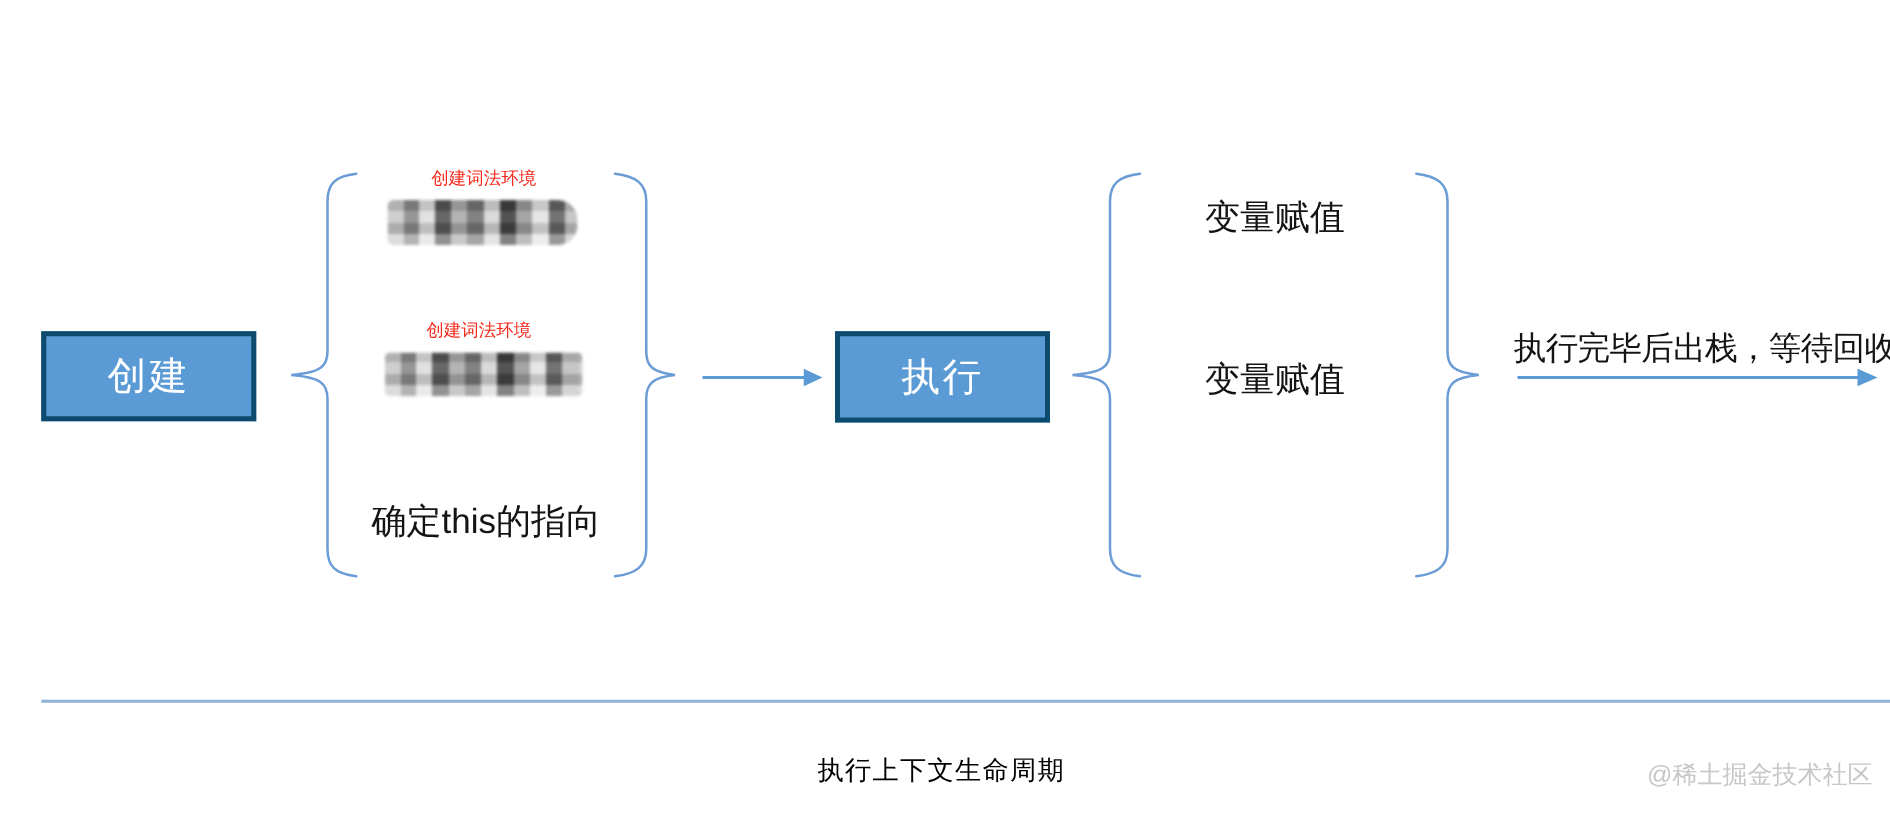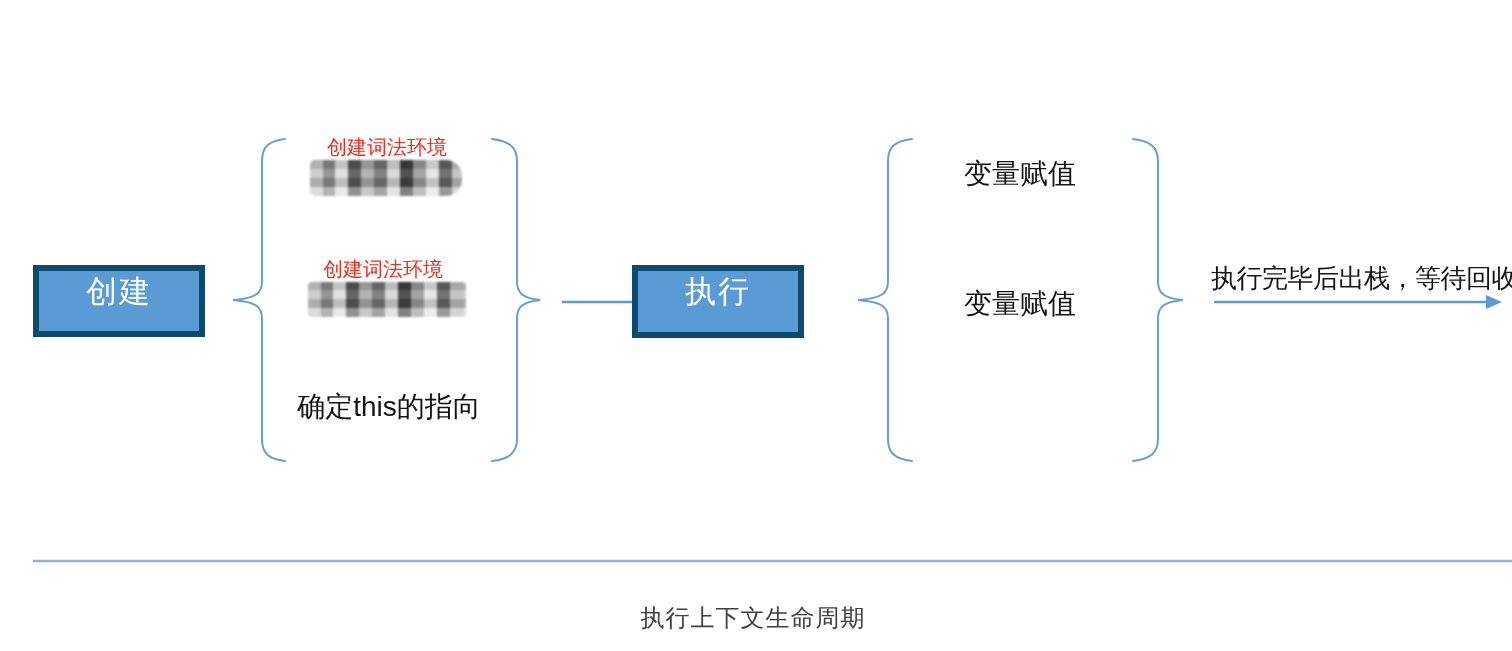--- a/index.html
+++ b/index.html
@@ -24,7 +24,7 @@
   .box-create{left:33px;top:265px;width:172px;height:72px;}
   .box-execute{left:632px;top:265px;width:172px;height:73px;}
   .lbl{position:absolute;white-space:nowrap;transform:translateX(-50%);}
-  .red-lbl{color:#f5291c;font-size:20px;font-weight:500;}
+  .red-lbl{color:#f5291c;font-size:14px;font-weight:500;}
   .black-lbl{color:#141414;font-size:28px;font-weight:500;}
   .popout-lbl{color:#141414;font-size:26px;font-weight:500;letter-spacing:-0.5px;}
   .caption-lbl{color:#404040;font-size:24px;font-weight:500;letter-spacing:1px;}

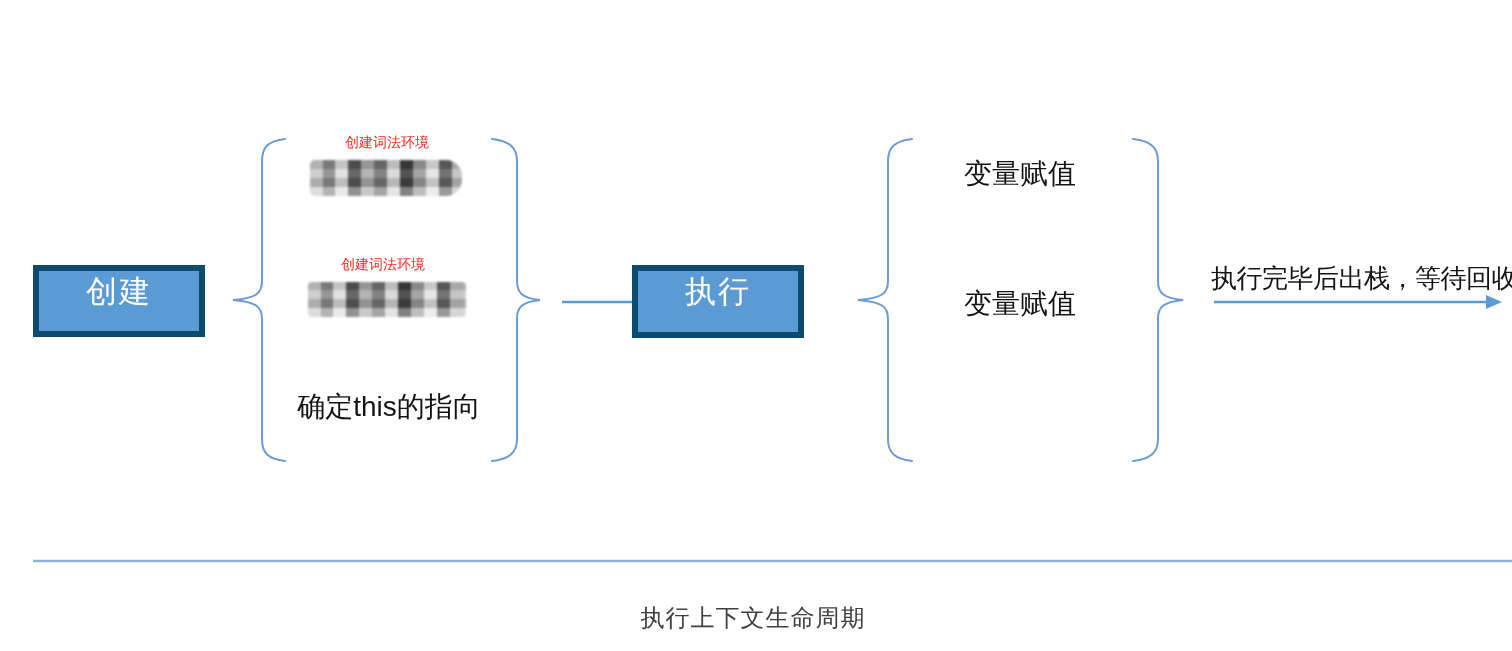--- a/index.html
+++ b/index.html
@@ -13,9 +13,9 @@
   .layer{position:absolute;inset:0;pointer-events:none;}
   .node-box{
     position:absolute;
-    display:flex;justify-content:center;
+    display:flex;align-items:center;justify-content:center;
     background:#5b9bd5;
-    border:6px solid #0c4a6e;
+    border:4px solid #0c4a6e;
     color:#ffffff;
     font-size:31px;
     letter-spacing:2px;

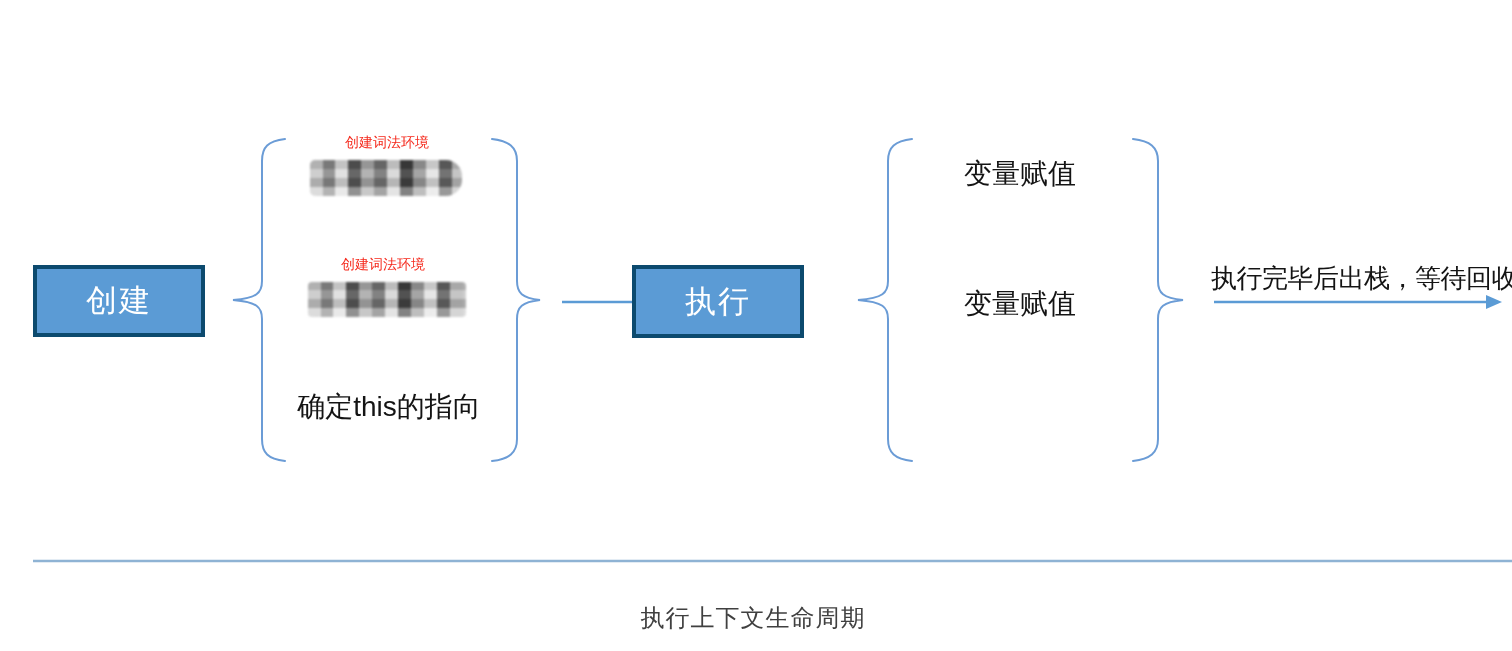--- a/index.html
+++ b/index.html
@@ -22,7 +22,7 @@
     box-sizing:border-box;
   }
   .box-create{left:33px;top:265px;width:172px;height:72px;}
-  .box-execute{left:632px;top:265px;width:172px;height:73px;}
+  .box-execute{left:668px;top:265px;width:172px;height:73px;}
   .lbl{position:absolute;white-space:nowrap;transform:translateX(-50%);}
   .red-lbl{color:#f5291c;font-size:14px;font-weight:500;}
   .black-lbl{color:#141414;font-size:28px;font-weight:500;}

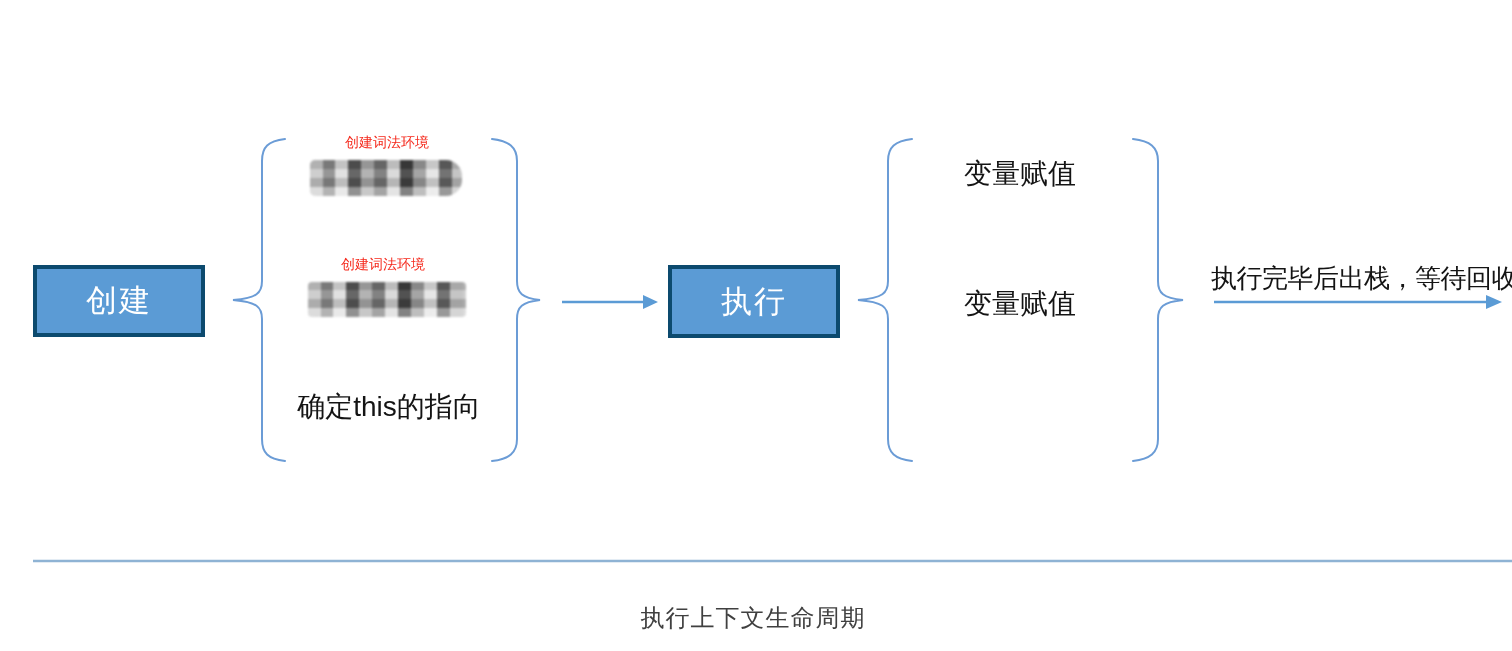--- a/index.html
+++ b/index.html
@@ -77,7 +77,7 @@
   <div class="lbl red-lbl" style="left:383px;top:256px;">创建词法环境</div>
   <div class="mosaic mosaic-2"></div>
 
-  <div class="lbl black-lbl" style="left:389px;top:388px;">确定this的指向</div>
+  <div class="lbl black-lbl" style="left:389px;top:398px;">确定this的指向</div>
 
   <div class="lbl black-lbl" style="left:1020px;top:155px;">变量赋值</div>
   <div class="lbl black-lbl" style="left:1020px;top:285px;">变量赋值</div>

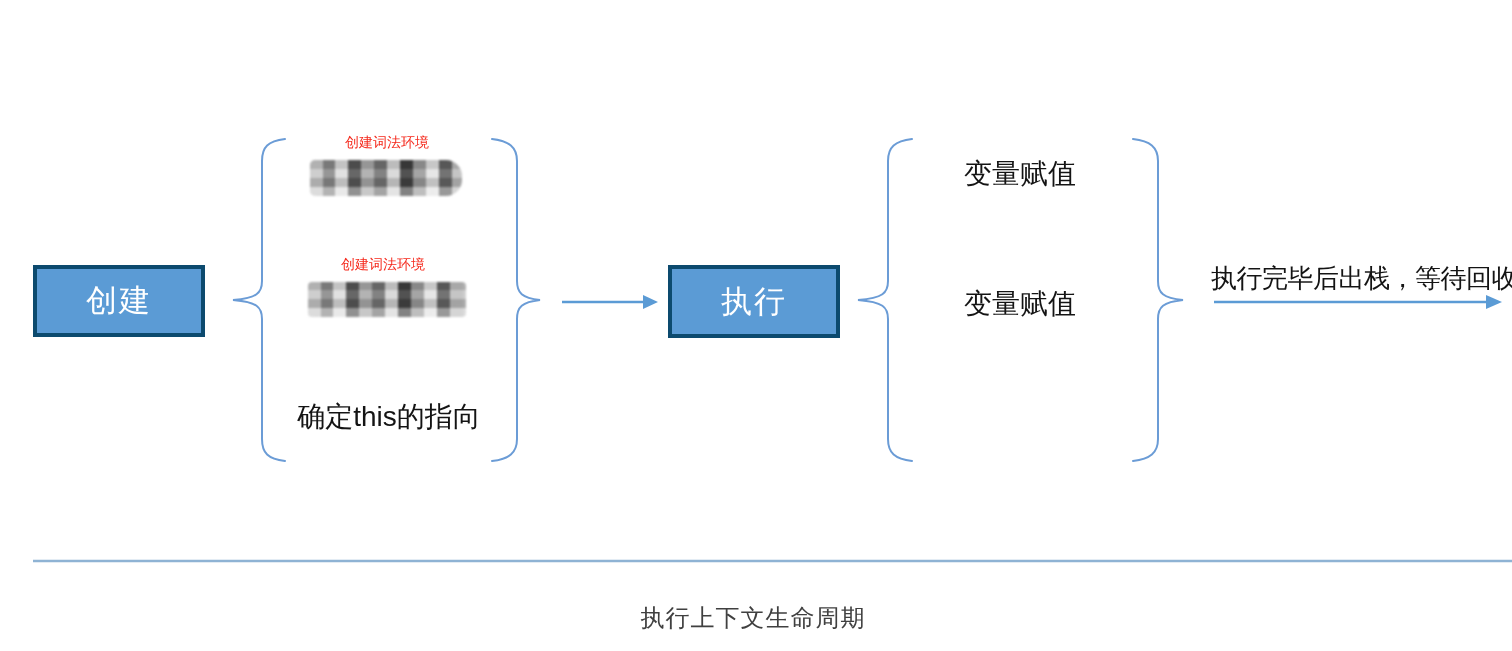--- a/index.html
+++ b/index.html
@@ -27,7 +27,7 @@
   .red-lbl{color:#f5291c;font-size:14px;font-weight:500;}
   .black-lbl{color:#141414;font-size:28px;font-weight:500;}
   .popout-lbl{color:#141414;font-size:26px;font-weight:500;letter-spacing:-0.5px;}
-  .caption-lbl{color:#404040;font-size:24px;font-weight:500;letter-spacing:1px;}
+  .caption-lbl{color:#000000;font-size:21px;font-weight:500;letter-spacing:1px;}
   .watermark-lbl{
     position:absolute;right:14px;top:606px;
     color:#c7c7c7;font-size:20px;white-space:nowrap;transform:none;

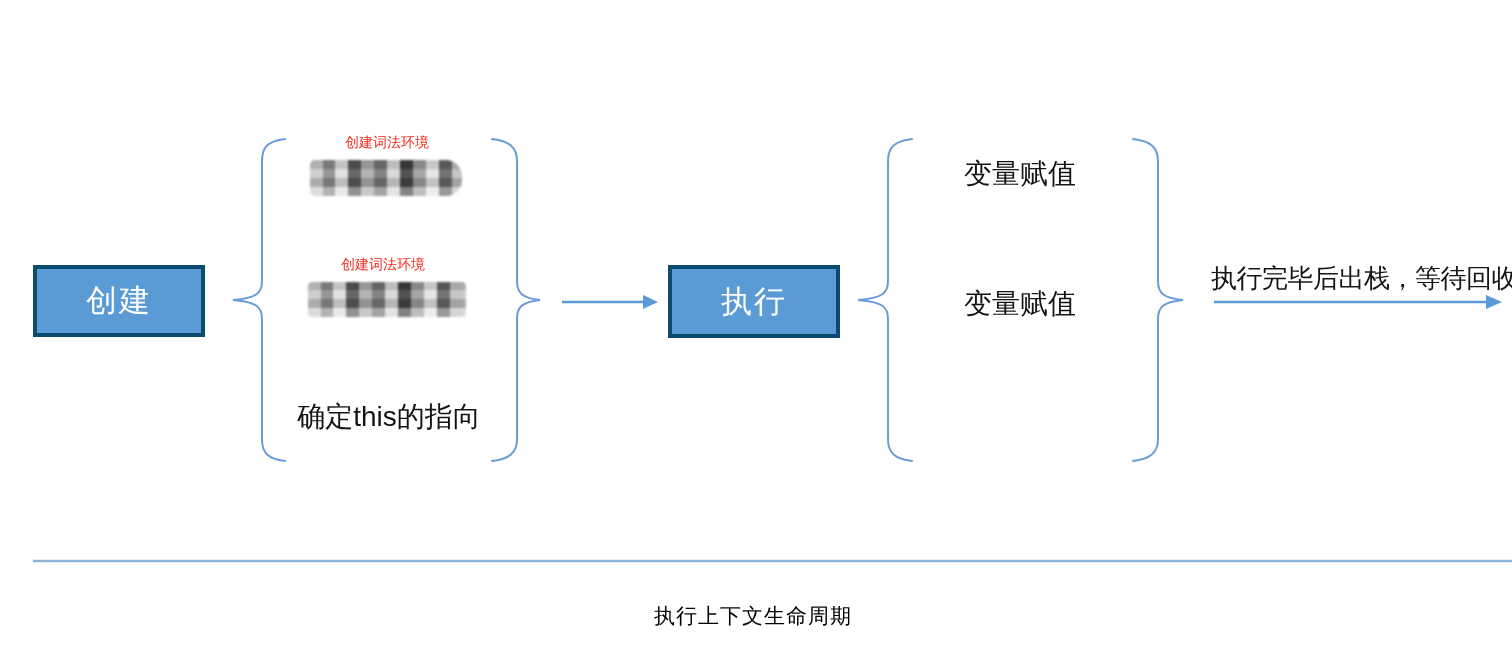--- a/index.html
+++ b/index.html
@@ -86,6 +86,7 @@
 
   <div class="lbl caption-lbl" style="left:753px;top:602px;">执行上下文生命周期</div>
 
+  <div class="watermark-lbl">@稀土掘金技术社区</div>
 
 </div>
 

